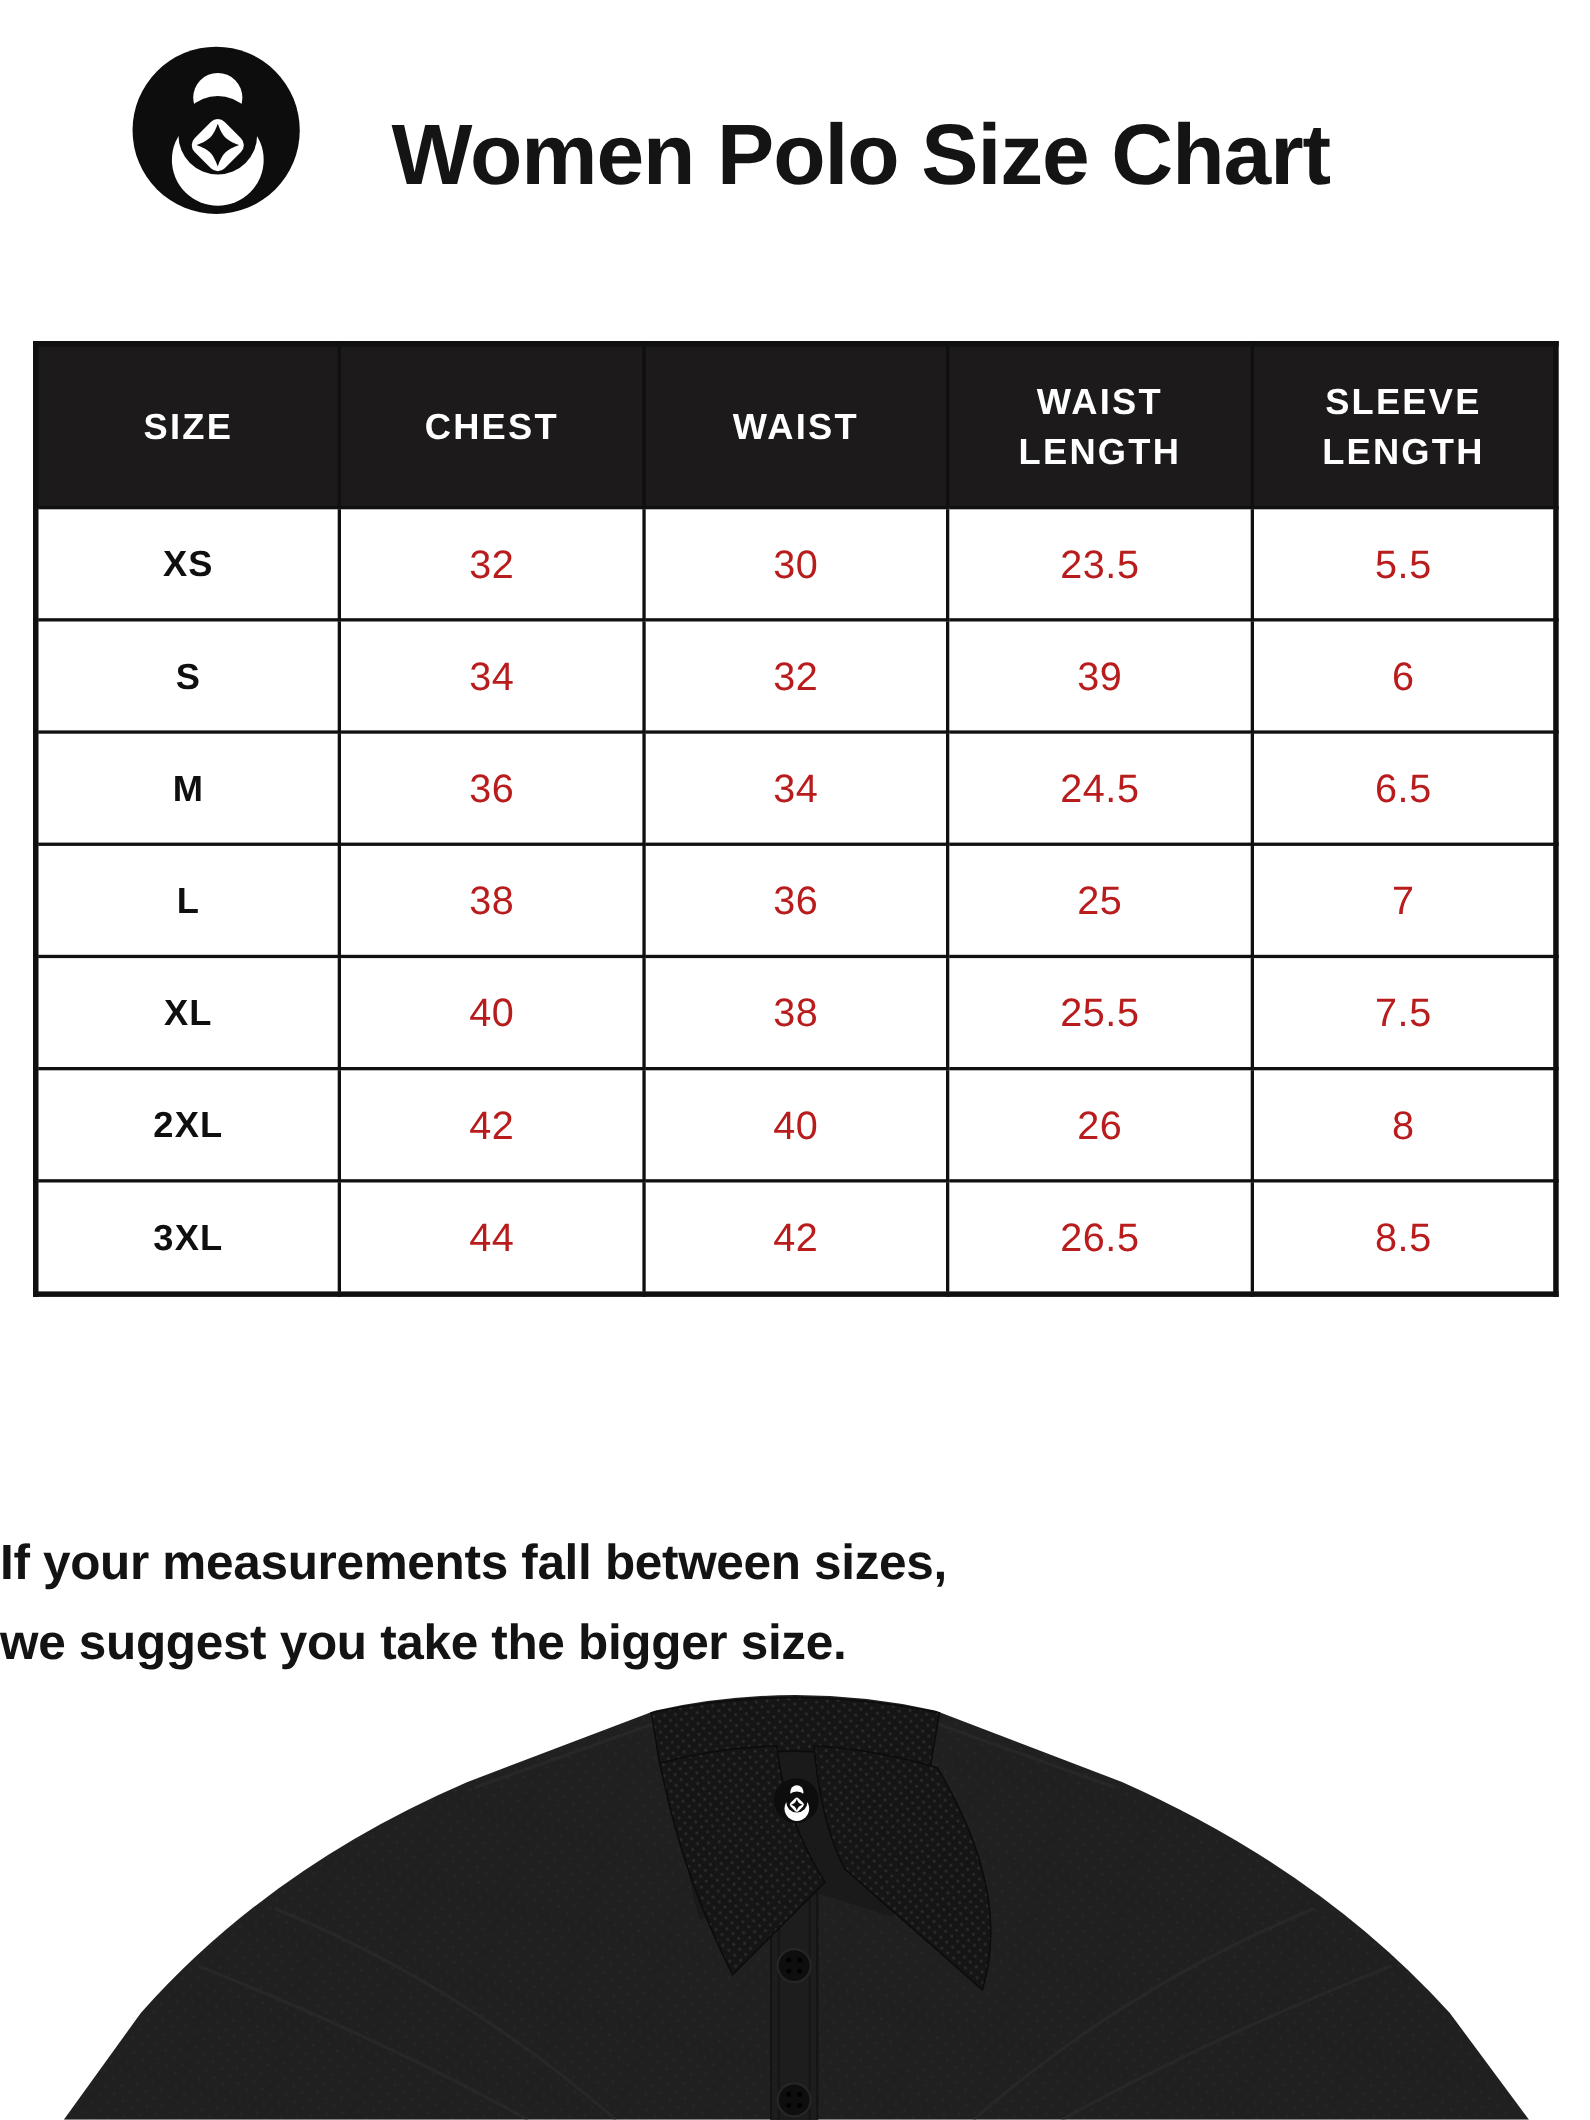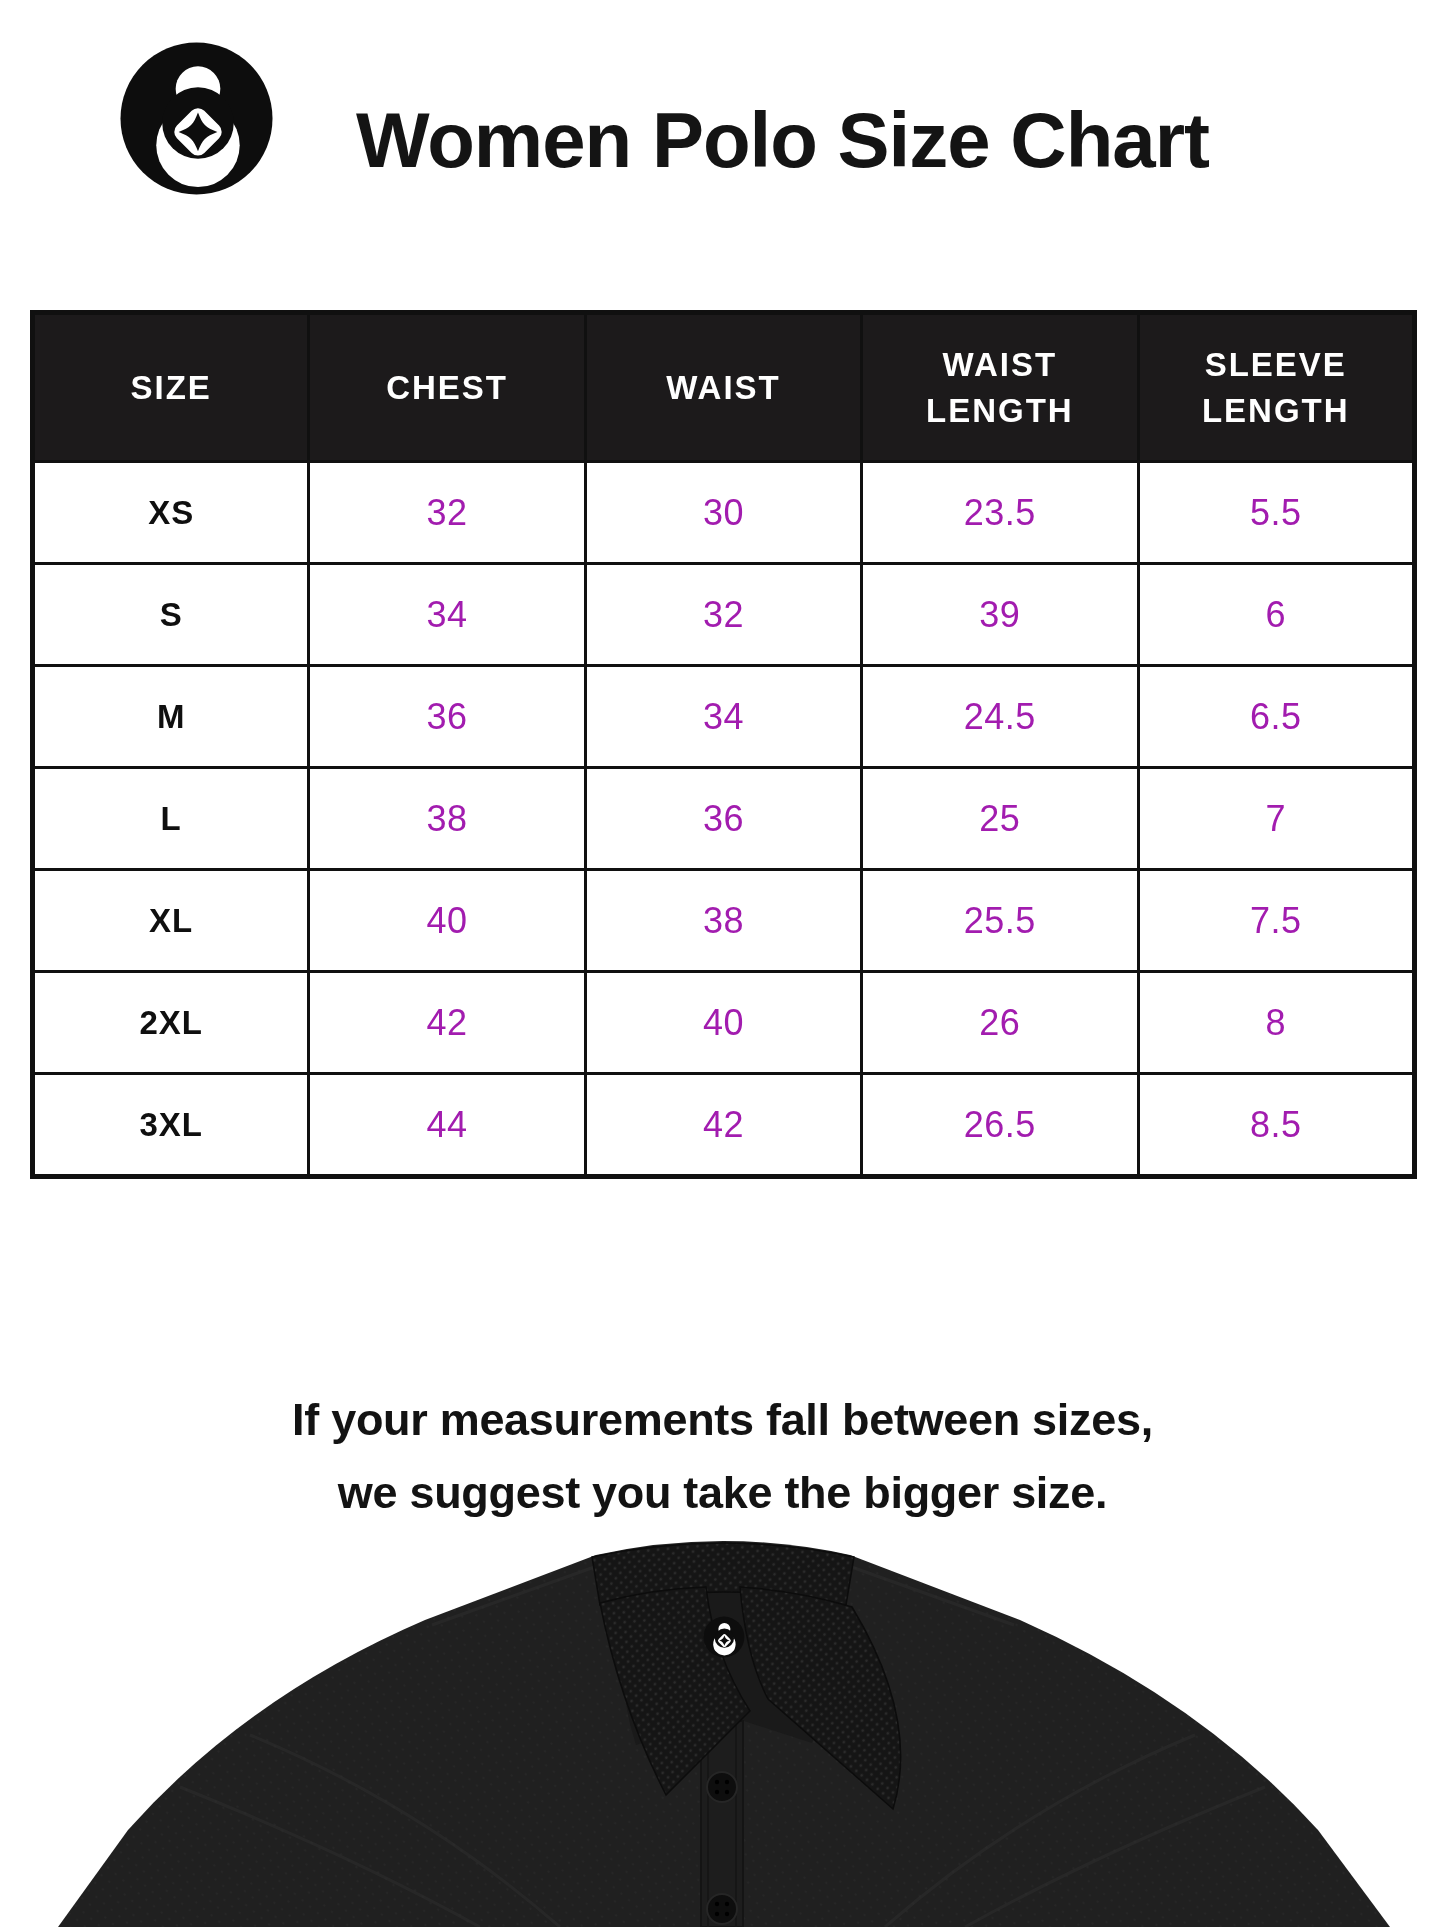--- a/index.html
+++ b/index.html
@@ -35,7 +35,7 @@
   }
   table.size-chart th span { display:inline-block; max-width:215px; }
   table.size-chart td {
-    height:99px; font-size:36px; font-weight:400; color:#a21caf;
+    height:99px; font-size:36px; font-weight:400; color:#b91c1c;
     letter-spacing:0.5px; background:#ffffff;
   }
   table.size-chart td.size-cell {

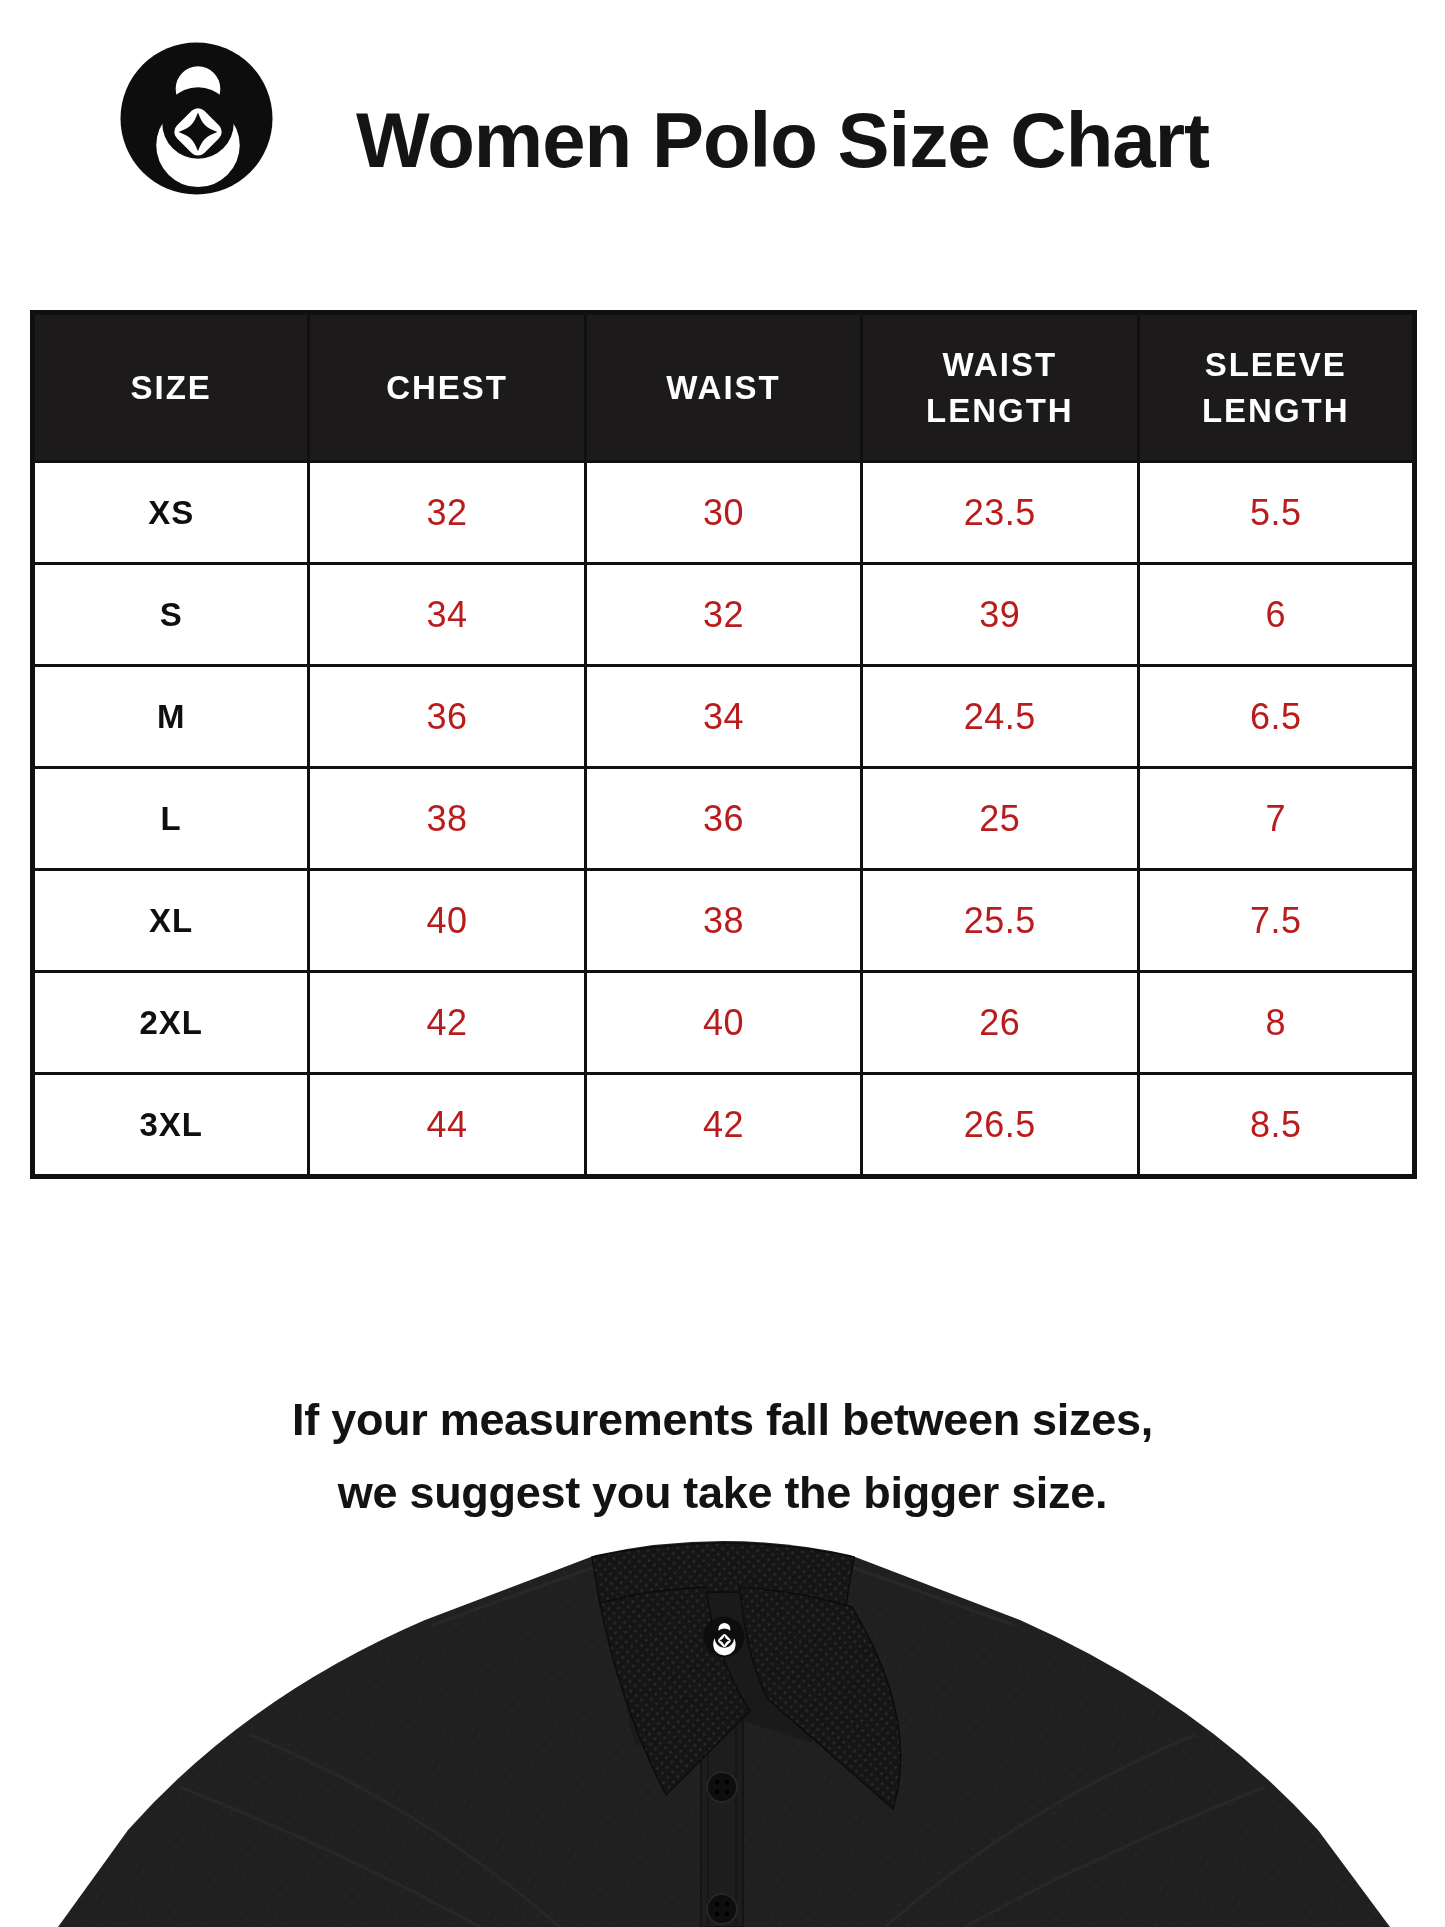--- a/index.html
+++ b/index.html
@@ -44,7 +44,7 @@
 
   
   .note {
-    position:absolute; left:0; top:1383px; width:1445px; text-align:center;
+    position:absolute; left:0; top:1383px; width:1445px; 
     font-size:45px; line-height:73px; font-weight:700; color:#131313;
     letter-spacing:-0.3px;
   }

